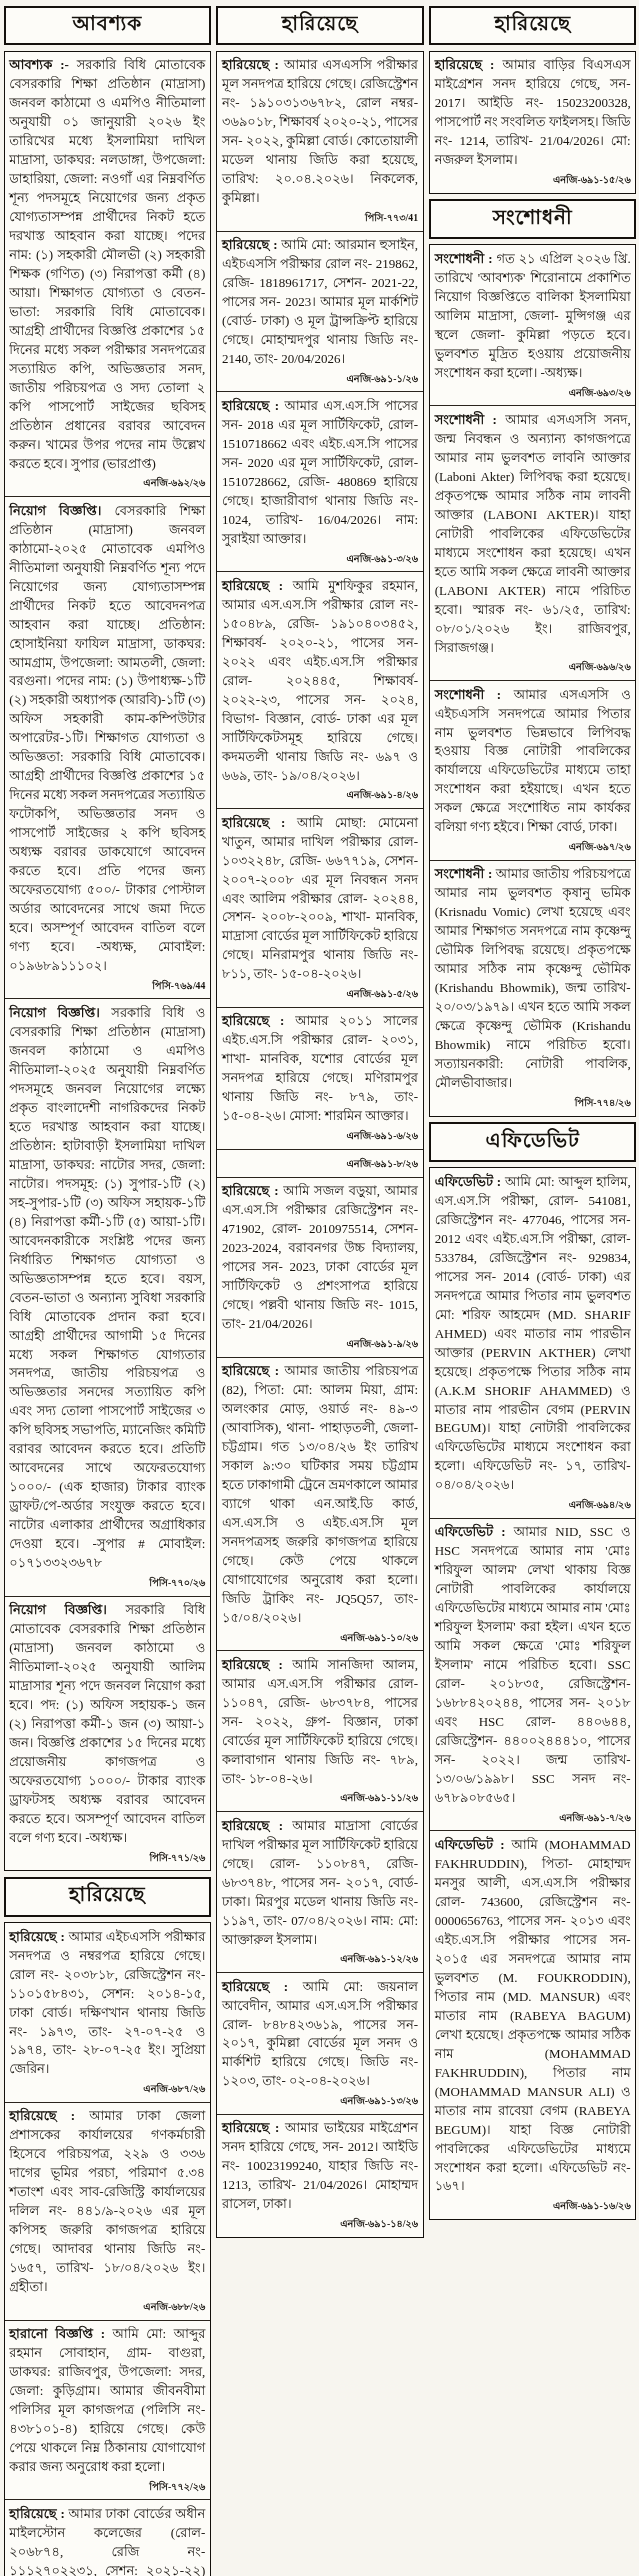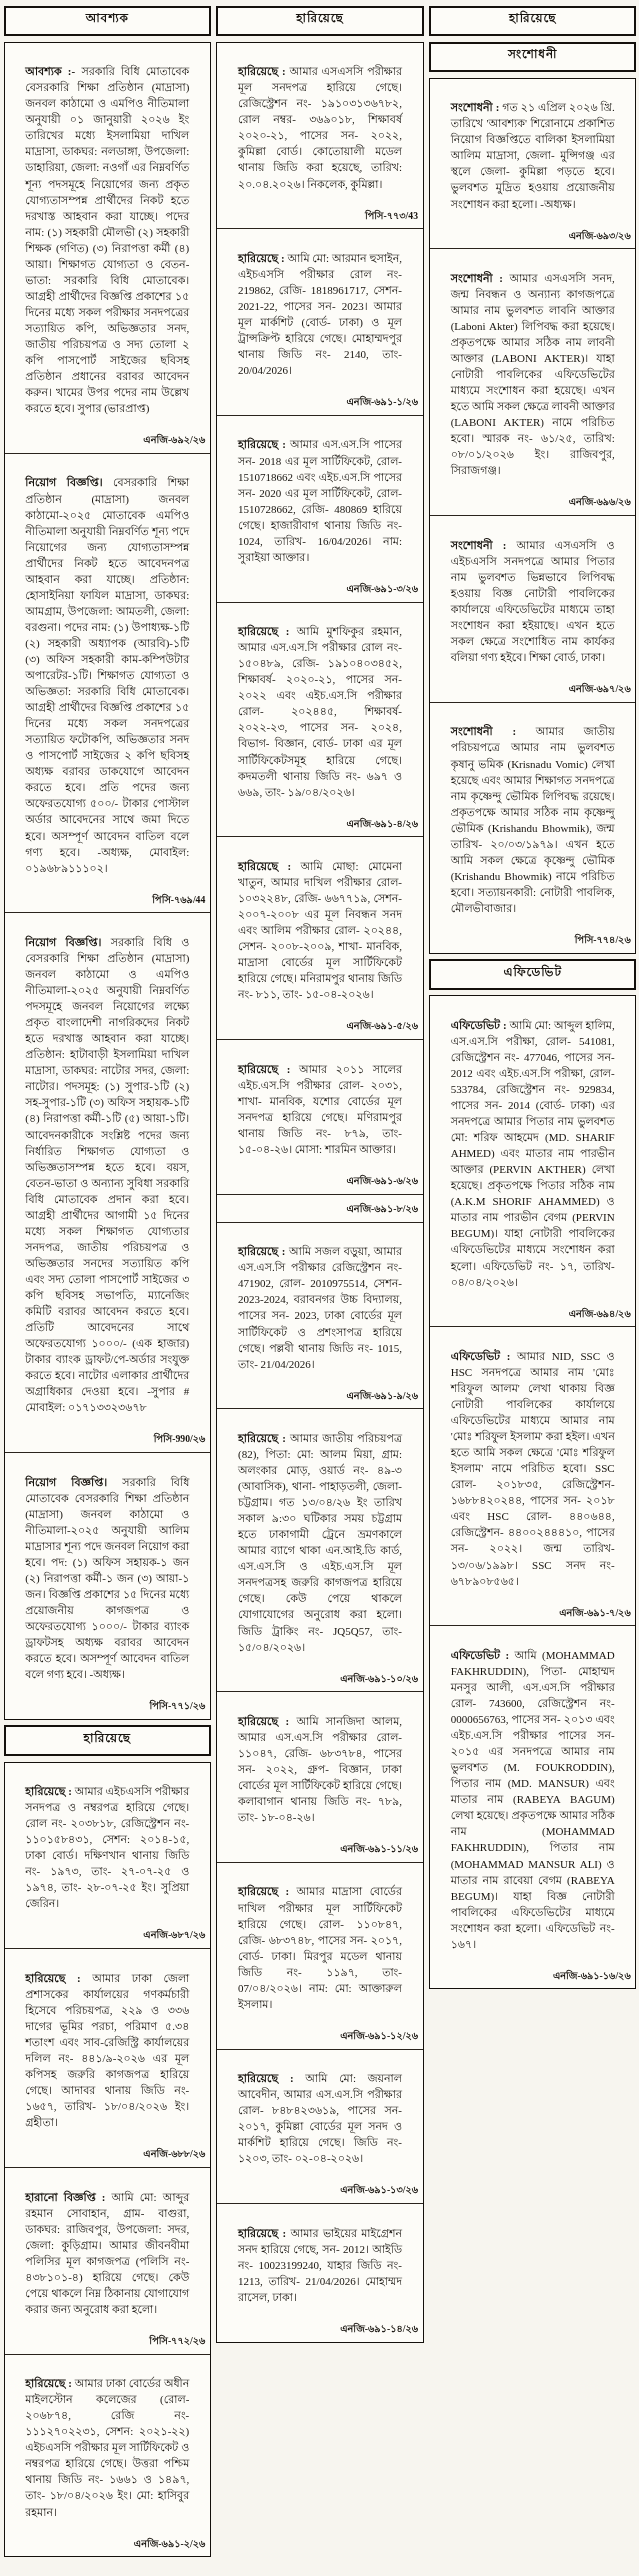--- a/index.html
+++ b/index.html
@@ -6,7 +6,7 @@
   body{width:640px;background:#e8e5dd;font-family:"Liberation Serif",serif;color:#17130e;}
   .page{width:640px;min-height:2576px;box-sizing:border-box;padding:5.5px 3.7px;display:flex;gap:5.5px;align-items:flex-start;background:#f7f5ef;}
   .col{flex:1 1 0;display:flex;flex-direction:column;gap:5.5px;min-width:0;}
-  .header-box{border:2.7px double #14100c;background:#fdfcf8;text-align:center;font-weight:bold;font-size:12px;line-height:1.15;padding:4.6px 1.8px 8.2px;letter-spacing:0.9px;}
+  .header-box{border:2.7px double #14100c;background:#fdfcf8;text-align:center;font-weight:bold;font-size:20px;line-height:1.15;padding:4.6px 1.8px 8.2px;letter-spacing:0.9px;}
   .notice-box{border:1.8px solid #14100c;background:#fdfcf8;}
   .notice{padding:4.6px 4.6px 3.7px;}
   .notice + .notice{border-top:0.9px solid #2a241d;}

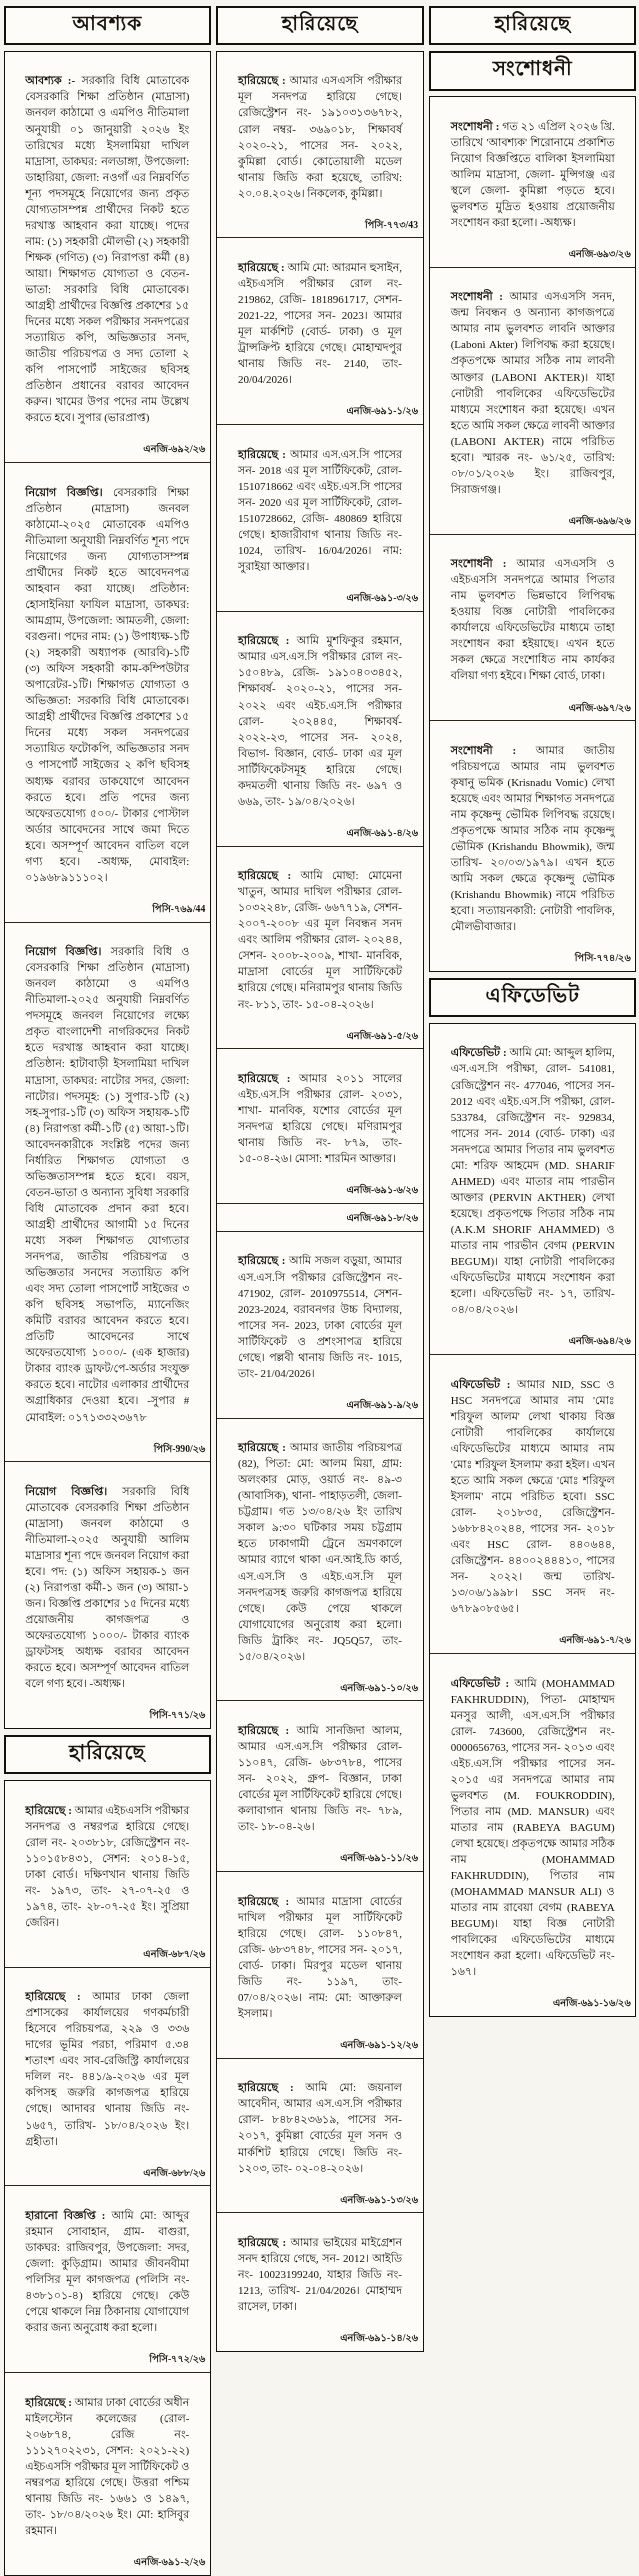--- a/index.html
+++ b/index.html
@@ -10,7 +10,7 @@
   .notice-box{border:1.8px solid #14100c;background:#fdfcf8;}
   .notice{padding:4.6px 4.6px 3.7px;}
   .notice + .notice{border-top:0.9px solid #2a241d;}
-  .ntext{margin:16px;font-size:11px;line-height:1.46;text-align:justify;word-break:break-word;}
+  .ntext{margin:0;font-size:13px;line-height:1.46;text-align:justify;word-break:break-word;}
   .lead{font-weight:bold;}
   .code{font-size:9.7px;font-weight:bold;text-align:right;margin-top:1.8px;}
 </style>

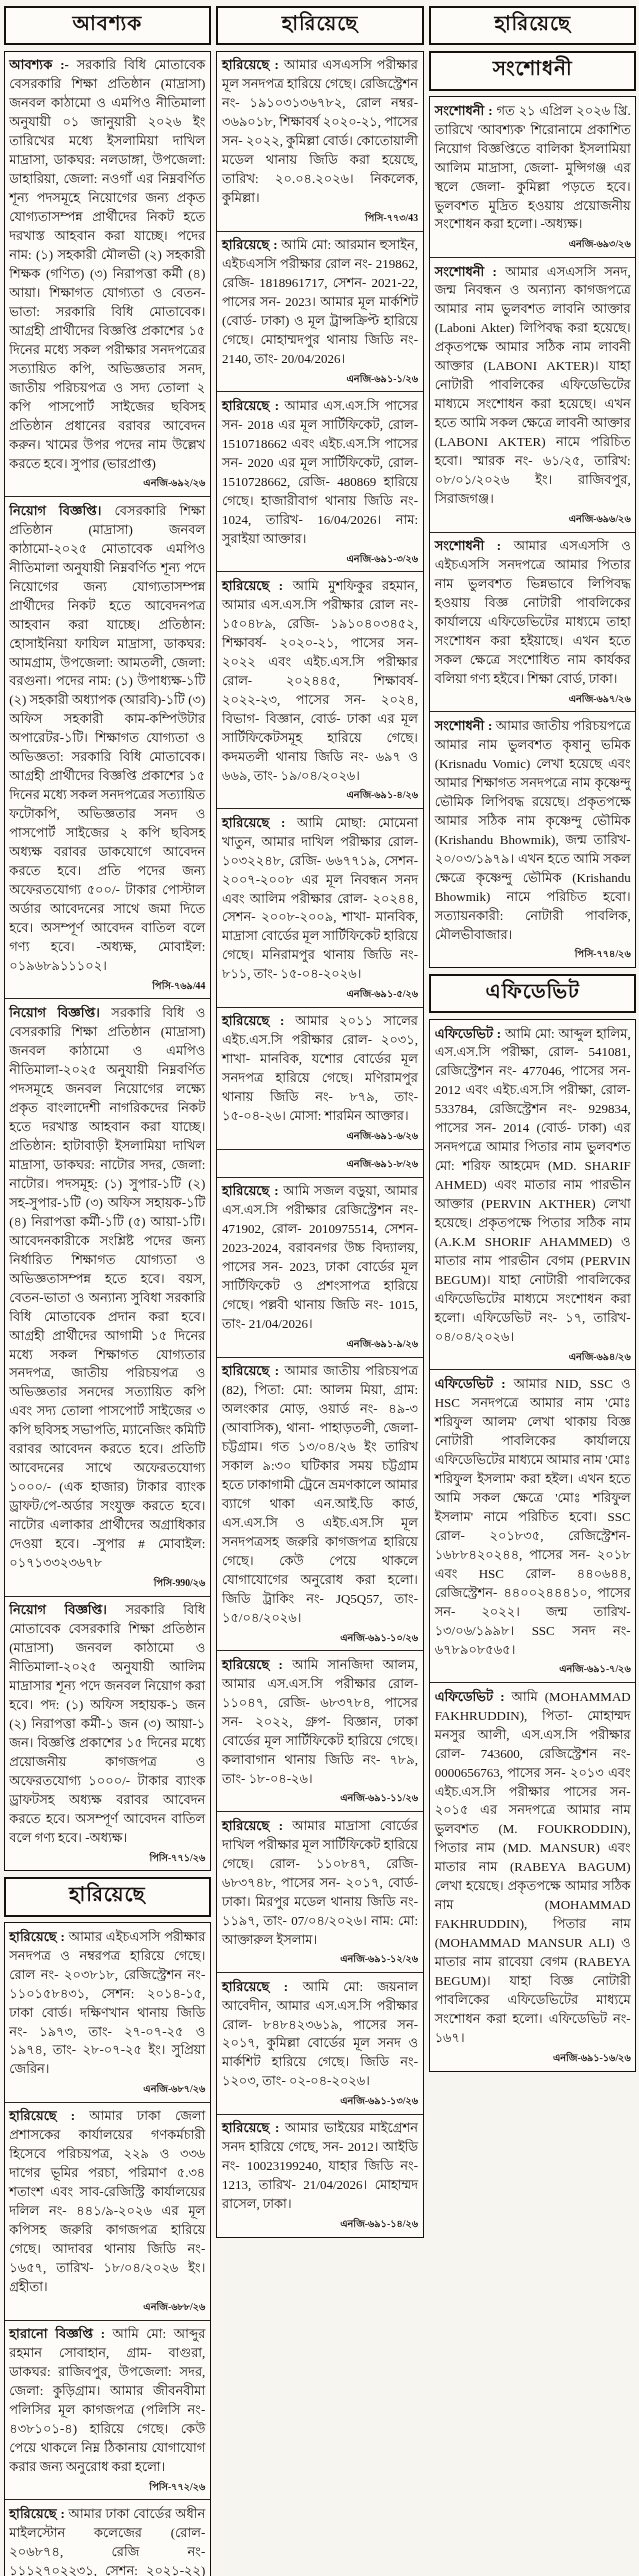--- a/index.html
+++ b/index.html
@@ -116,6 +116,12 @@
     </div>
   <div class="col">
       <div class="header-box"><span>হারিয়েছে</span></div>
+      <div class="notice-box">
+        <div class="notice">
+          <p class="ntext"><span class="lead">হারিয়েছে :</span> <span>আমার বাড়ির বিএসএস মাইগ্রেশন সনদ হারিয়ে গেছে, সন- 2017। আইডি নং- 15023200328, পাসপোর্ট নং সংবলিত ফাইলসহ। জিডি নং- 1214, তারিখ- 21/04/2026। মো: নজরুল ইসলাম।</span></p>
+          <div class="code">এনজি-৬৯১-১৫/২৬</div>
+        </div>
+      </div>
       <div class="header-box"><span>সংশোধনী</span></div>
       <div class="notice-box">
         <div class="notice">

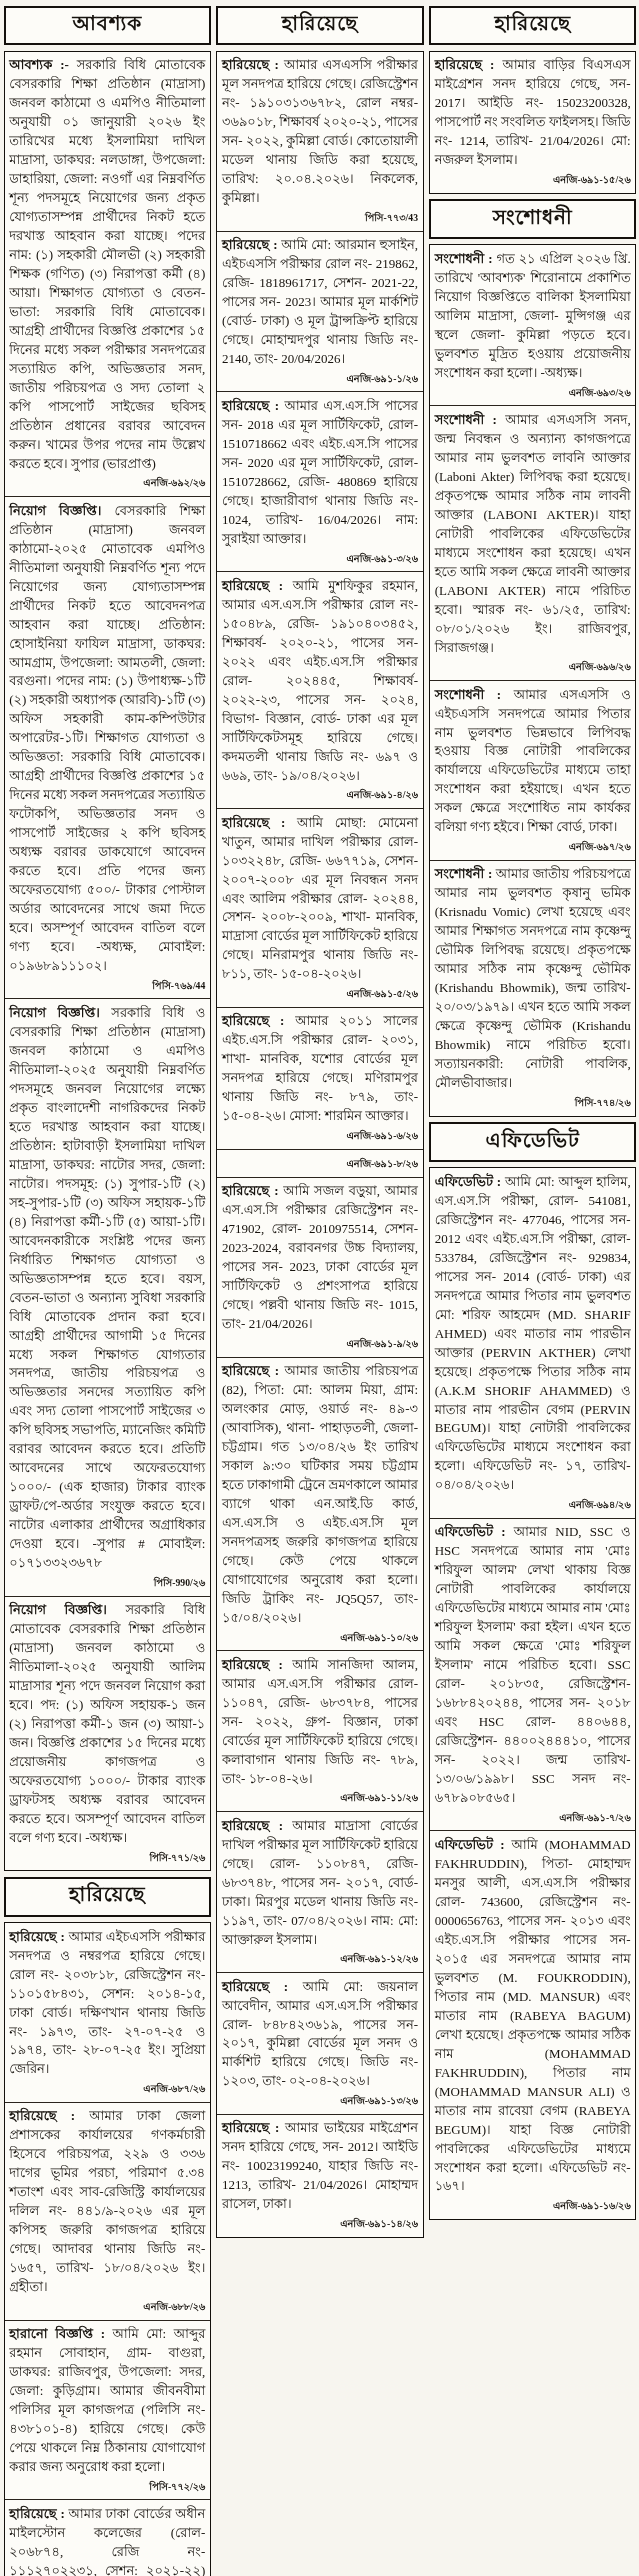--- a/index.html
+++ b/index.html
@@ -63,7 +63,7 @@
       <div class="notice-box">
         <div class="notice">
           <p class="ntext"><span class="lead">হারিয়েছে :</span> <span>আমার এসএসসি পরীক্ষার মূল সনদপত্র হারিয়ে গেছে। রেজিস্ট্রেশন নং- ১৯১০৩১৩৬৭৮২, রোল নম্বর- ৩৬৯০১৮, শিক্ষাবর্ষ ২০২০-২১, পাসের সন- ২০২২, কুমিল্লা বোর্ড। কোতোয়ালী মডেল থানায় জিডি করা হয়েছে, তারিখ: ২০.০৪.২০২৬। নিকলেক, কুমিল্লা।</span></p>
-          <div class="code">পিসি-৭৭৩/43</div>
+          <div class="code">পিসি-৭৭৩/41</div>
         </div>
         <div class="notice">
           <p class="ntext"><span class="lead">হারিয়েছে :</span> <span>আমি মো: আরমান হুসাইন, এইচএসসি পরীক্ষার রোল নং- 219862, রেজি- 1818961717, সেশন- 2021-22, পাসের সন- 2023। আমার মূল মার্কশিট (বোর্ড- ঢাকা) ও মূল ট্রান্সক্রিপ্ট হারিয়ে গেছে। মোহাম্মদপুর থানায় জিডি নং- 2140, তাং- 20/04/2026।</span></p>

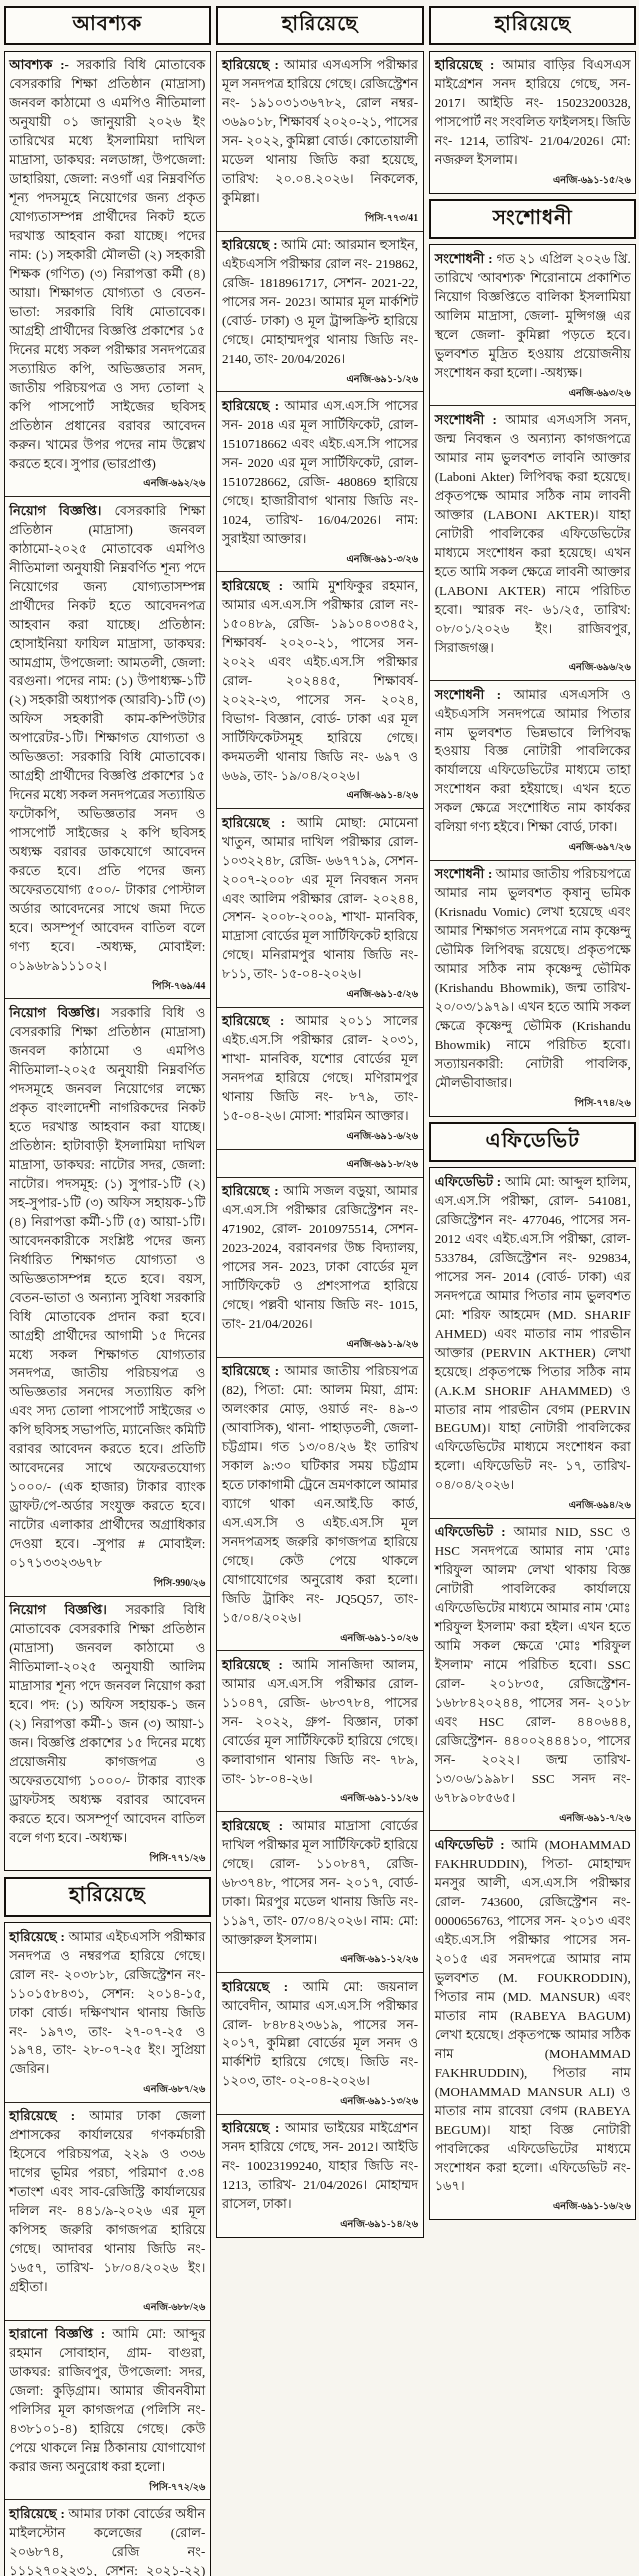--- a/index.html
+++ b/index.html
@@ -31,7 +31,7 @@
         </div>
         <div class="notice">
           <p class="ntext"><span class="lead">নিয়োগ বিজ্ঞপ্তি।</span> <span>সরকারি বিধি ও বেসরকারি শিক্ষা প্রতিষ্ঠান (মাদ্রাসা) জনবল কাঠামো ও এমপিও নীতিমালা-২০২৫ অনুযায়ী নিম্নবর্ণিত পদসমূহে জনবল নিয়োগের লক্ষ্যে প্রকৃত বাংলাদেশী নাগরিকদের নিকট হতে দরখাস্ত আহবান করা যাচ্ছে। প্রতিষ্ঠান: হাটাবাড়ী ইসলামিয়া দাখিল মাদ্রাসা, ডাকঘর: নাটোর সদর, জেলা: নাটোর। পদসমূহ: (১) সুপার-১টি (২) সহ-সুপার-১টি (৩) অফিস সহায়ক-১টি (৪) নিরাপত্তা কর্মী-১টি (৫) আয়া-১টি। আবেদনকারীকে সংশ্লিষ্ট পদের জন্য নির্ধারিত শিক্ষাগত যোগ্যতা ও অভিজ্ঞতাসম্পন্ন হতে হবে। বয়স, বেতন-ভাতা ও অন্যান্য সুবিধা সরকারি বিধি মোতাবেক প্রদান করা হবে। আগ্রহী প্রার্থীদের আগামী ১৫ দিনের মধ্যে সকল শিক্ষাগত যোগ্যতার সনদপত্র, জাতীয় পরিচয়পত্র ও অভিজ্ঞতার সনদের সত্যায়িত কপি এবং সদ্য তোলা পাসপোর্ট সাইজের ৩ কপি ছবিসহ সভাপতি, ম্যানেজিং কমিটি বরাবর আবেদন করতে হবে। প্রতিটি আবেদনের সাথে অফেরতযোগ্য ১০০০/- (এক হাজার) টাকার ব্যাংক ড্রাফট/পে-অর্ডার সংযুক্ত করতে হবে। নাটোর এলাকার প্রার্থীদের অগ্রাধিকার দেওয়া হবে। -সুপার # মোবাইল: ০১৭১৩৩২৩৬৭৮</span></p>
-          <div class="code">পিসি-990/২৬</div>
+          <div class="code">পিসি-৭৭০/২৬</div>
         </div>
         <div class="notice">
           <p class="ntext"><span class="lead">নিয়োগ বিজ্ঞপ্তি।</span> <span>সরকারি বিধি মোতাবেক বেসরকারি শিক্ষা প্রতিষ্ঠান (মাদ্রাসা) জনবল কাঠামো ও নীতিমালা-২০২৫ অনুযায়ী আলিম মাদ্রাসার শূন্য পদে জনবল নিয়োগ করা হবে। পদ: (১) অফিস সহায়ক-১ জন (২) নিরাপত্তা কর্মী-১ জন (৩) আয়া-১ জন। বিজ্ঞপ্তি প্রকাশের ১৫ দিনের মধ্যে প্রয়োজনীয় কাগজপত্র ও অফেরতযোগ্য ১০০০/- টাকার ব্যাংক ড্রাফটসহ অধ্যক্ষ বরাবর আবেদন করতে হবে। অসম্পূর্ণ আবেদন বাতিল বলে গণ্য হবে। -অধ্যক্ষ।</span></p>

